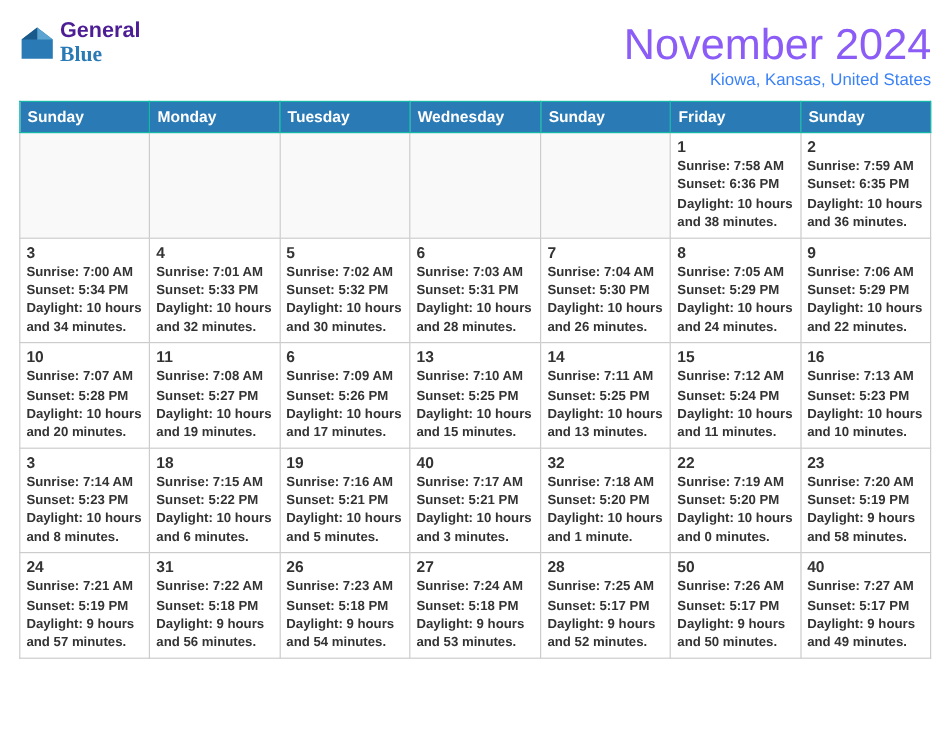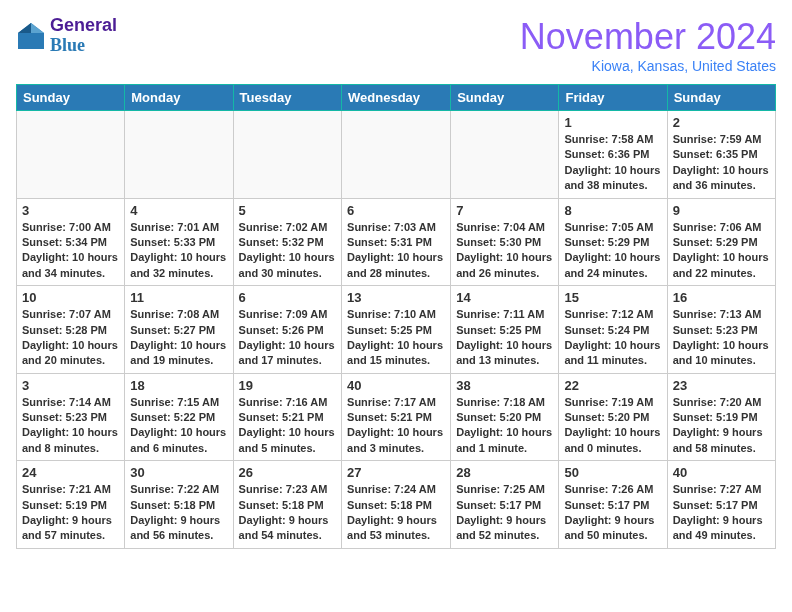--- a/index.html
+++ b/index.html
@@ -219,7 +219,7 @@
           <div class="day-info">Sunrise: 7:17 AM<br>Sunset: 5:21 PM<br>Daylight: 10 hours and 3 minutes.</div>
         </td>
         <td>
-          <span class="day-num">38</span>
+          <span class="day-num">32</span>
           <div class="day-info">Sunrise: 7:18 AM<br>Sunset: 5:20 PM<br>Daylight: 10 hours and 1 minute.</div>
         </td>
         <td>

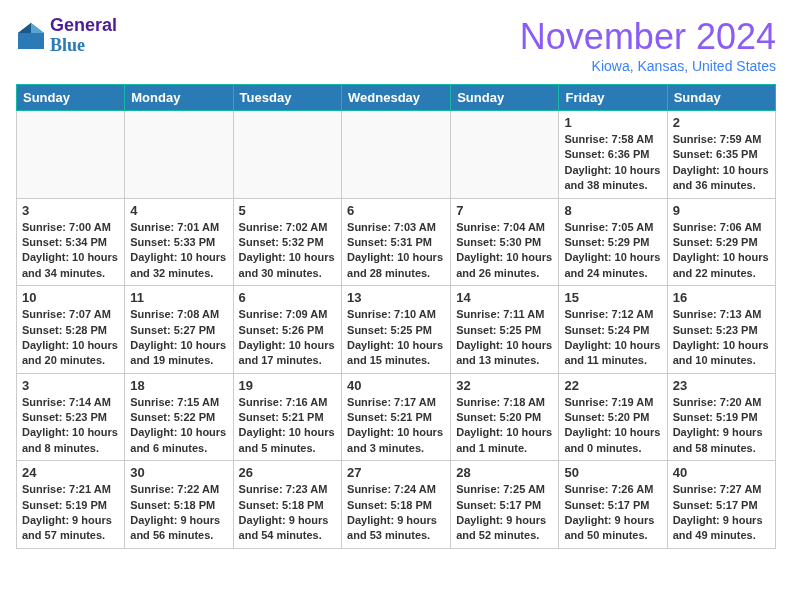--- a/index.html
+++ b/index.html
@@ -237,7 +237,7 @@
           <div class="day-info">Sunrise: 7:21 AM<br>Sunset: 5:19 PM<br>Daylight: 9 hours and 57 minutes.</div>
         </td>
         <td>
-          <span class="day-num">30</span>
+          <span class="day-num">31</span>
           <div class="day-info">Sunrise: 7:22 AM<br>Sunset: 5:18 PM<br>Daylight: 9 hours and 56 minutes.</div>
         </td>
         <td>

